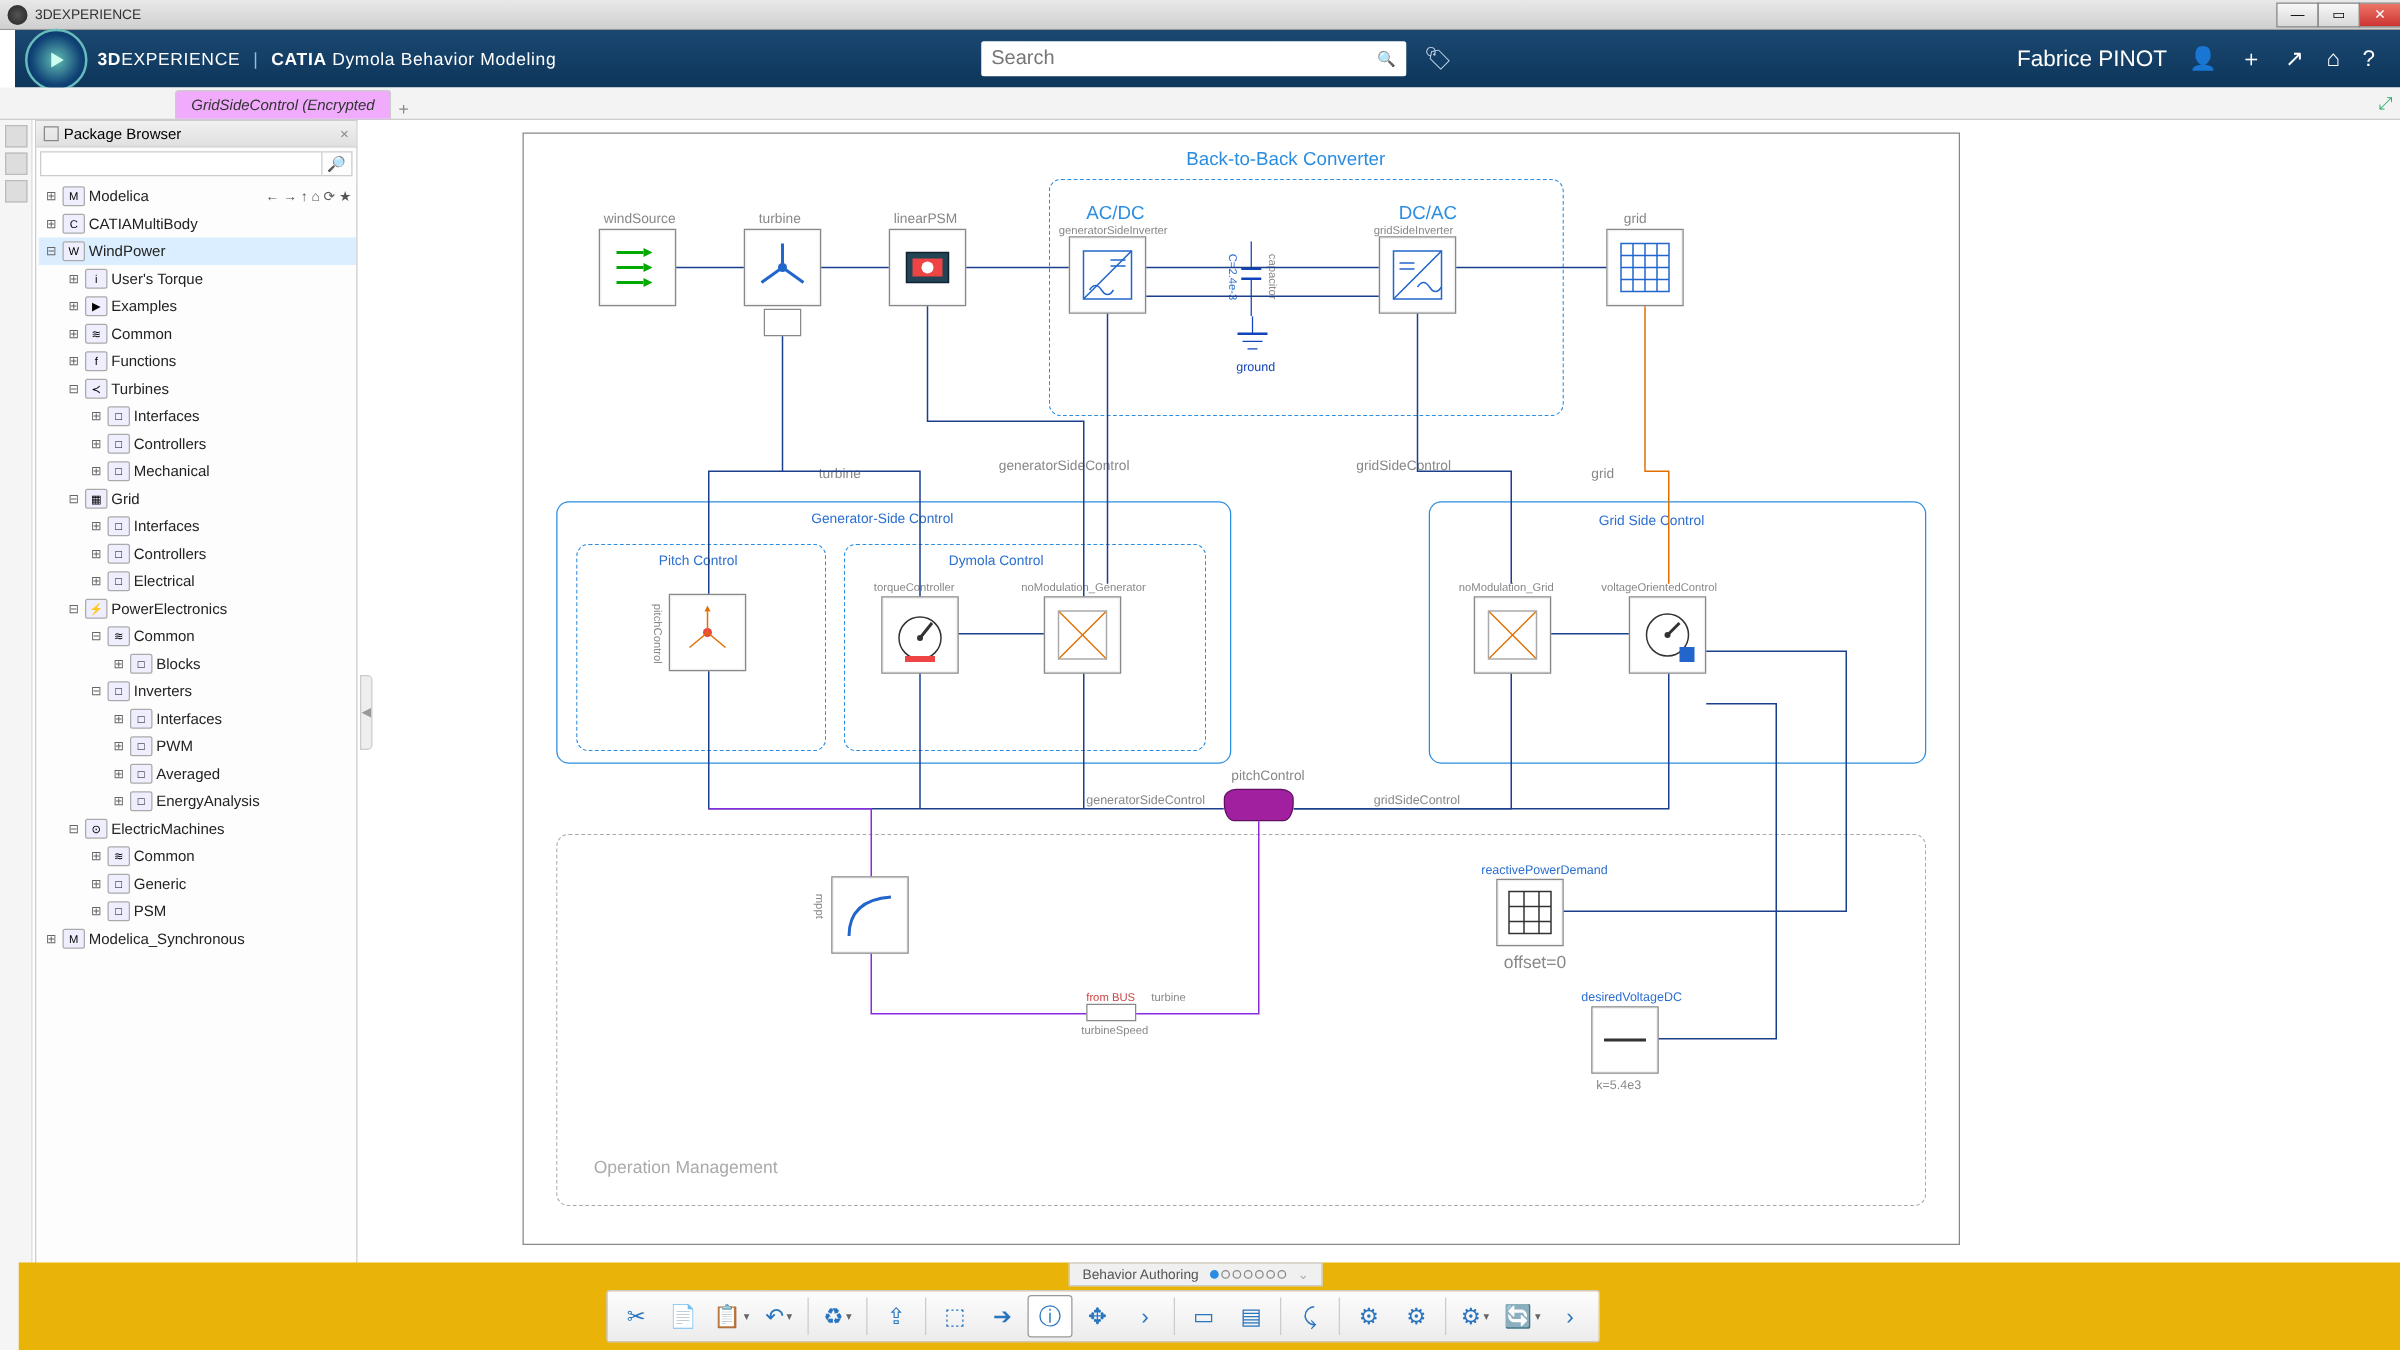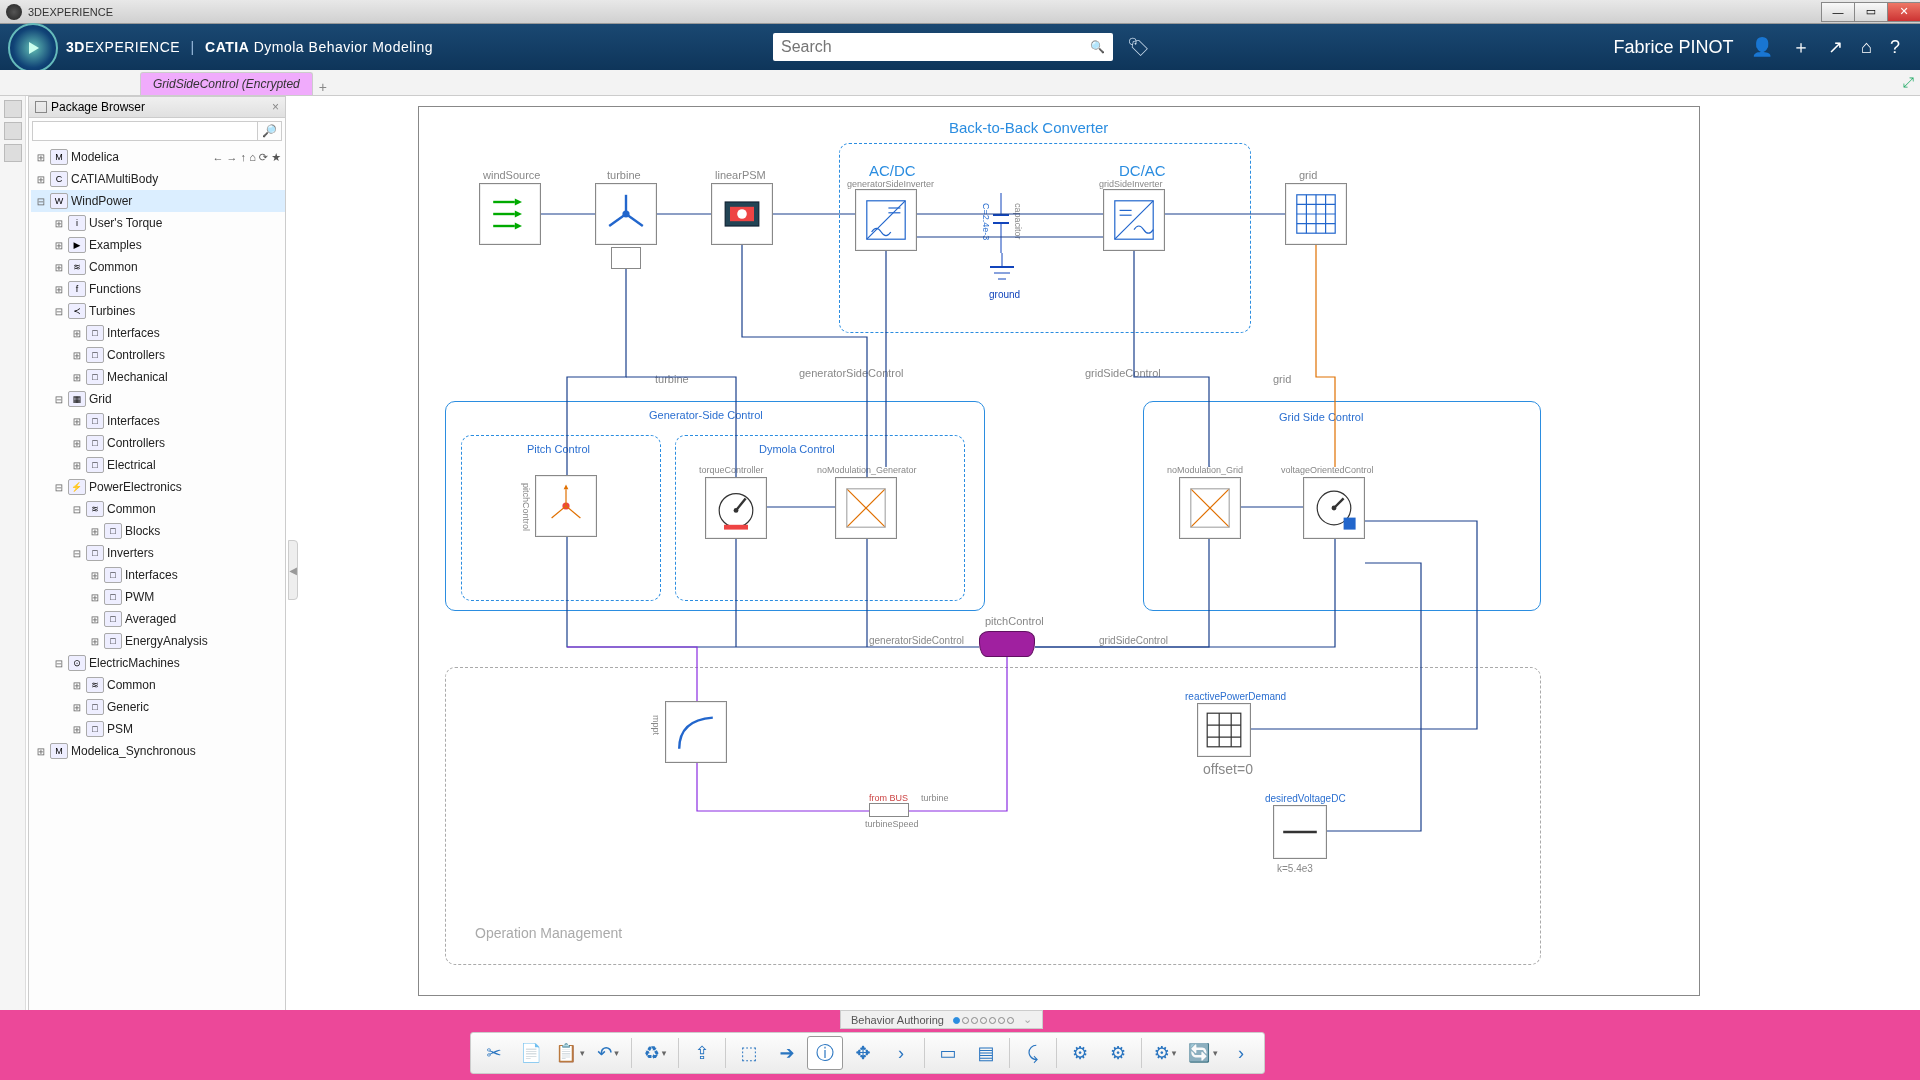--- a/index.html
+++ b/index.html
@@ -14,7 +14,7 @@
 .winbtns span:last-child { background: linear-gradient(#e76,#c33); color: #fff; }
 
 
-.topbar { height: 46px; background: linear-gradient(#1a4872,#0e355a); display: flex; align-items: center; color: #fff; }
+.topbar { height: 46px; background: linear-gradient(#1a4872,#0e355a); display: flex; align-items: center; color: #fff; margin-left: 12px; }
 .compass { width: 50px; height: 50px; margin: 2px 8px 0 8px; border-radius: 50%; background: radial-gradient(circle,#5aa 10%,#147 60%,#025); border: 2px solid #6bb; position: relative; display:flex; align-items:center; justify-content:center; }
 .compass svg { width: 24px; height: 24px; }
 .brand { font-size: 14px; letter-spacing: .5px; }

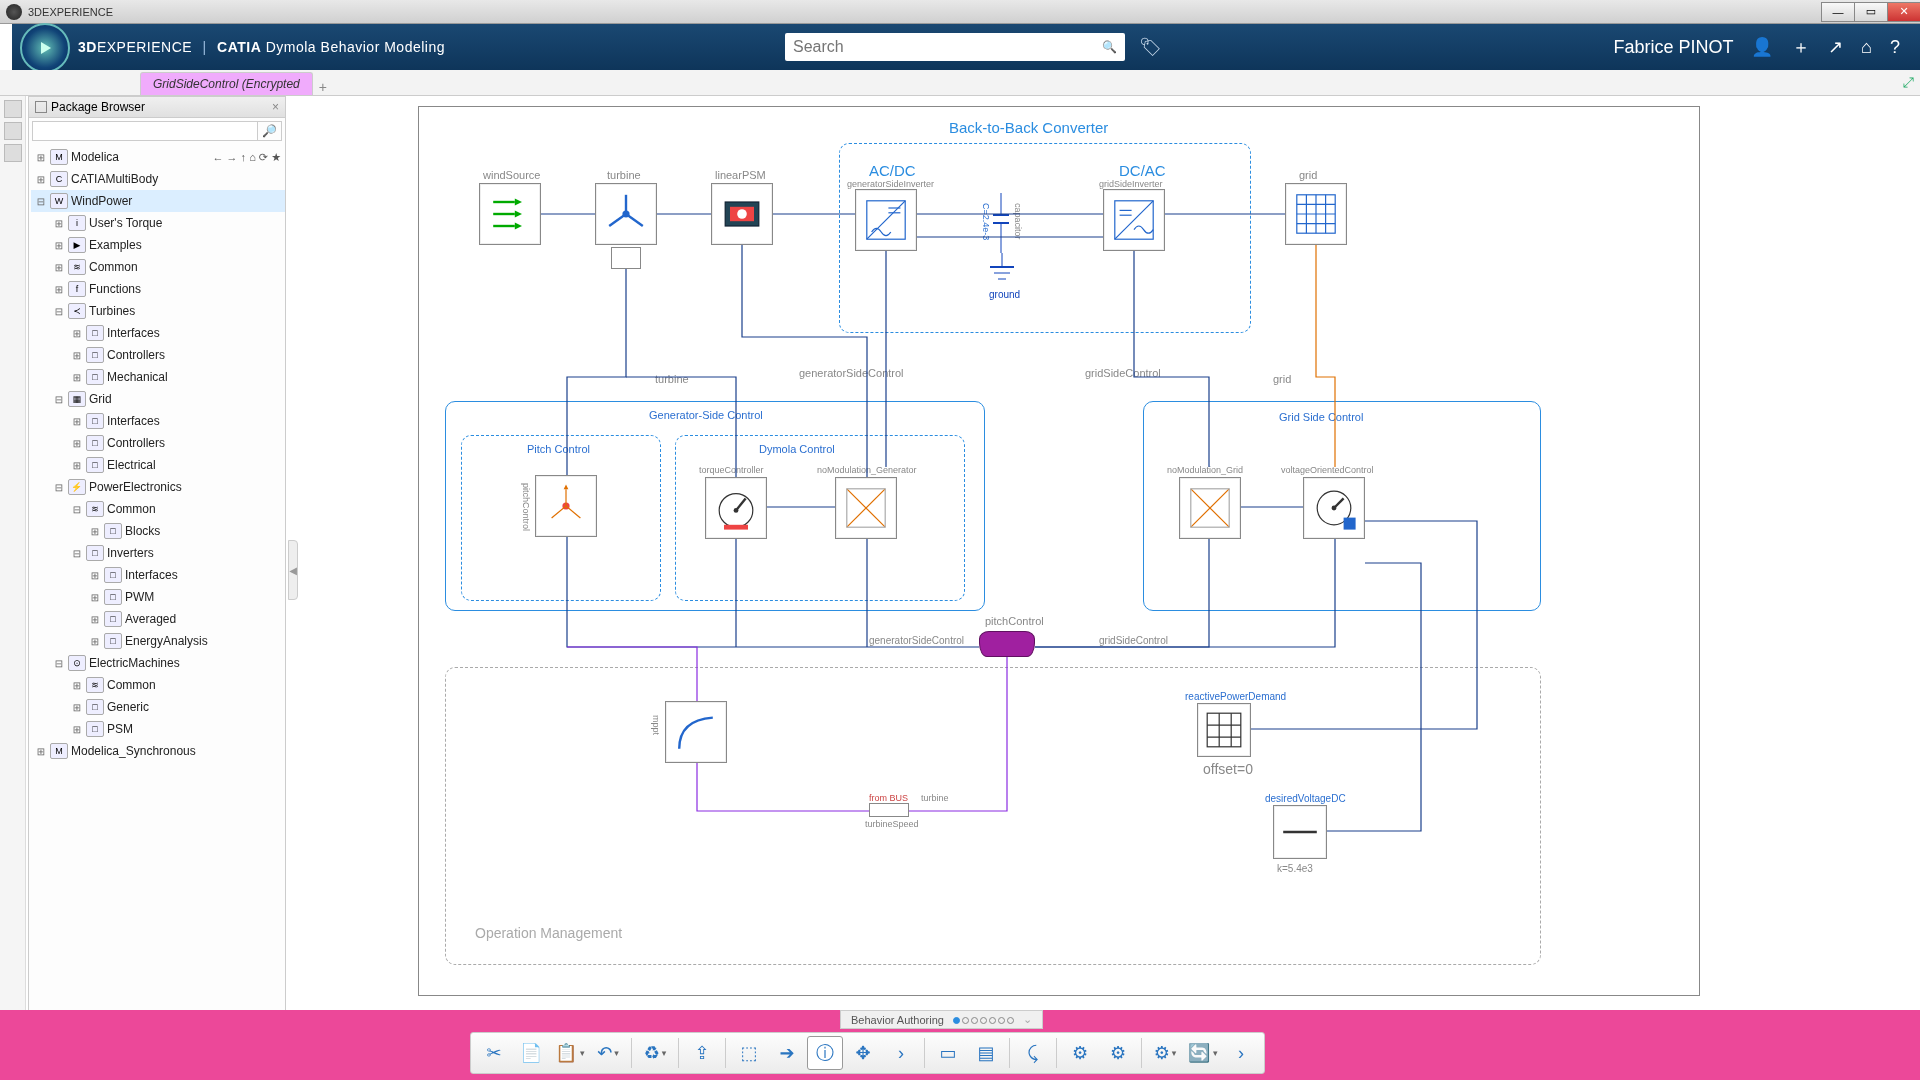--- a/index.html
+++ b/index.html
@@ -53,7 +53,7 @@
 
 
 .canvas-wrap { position: absolute; left: 288px; top: 98px; right: 10px; bottom: 70px; overflow: hidden; }
-.diagram-frame { position: absolute; left: 130px; top: 8px; width: 1282px; height: 890px; border: 1px solid #888; background: #fff; }
+.diagram-frame { position: absolute; left: 130px; top: 8px; width: 1150px; height: 890px; border: 1px solid #888; background: #fff; }
 .dlabel { position: absolute; font-size: 11px; color: #888; white-space: nowrap; }
 .dlabel.blue { color: #2b6fd0; }
 .dlabel.bluebig { color: #2b8de0; font-size: 15px; }

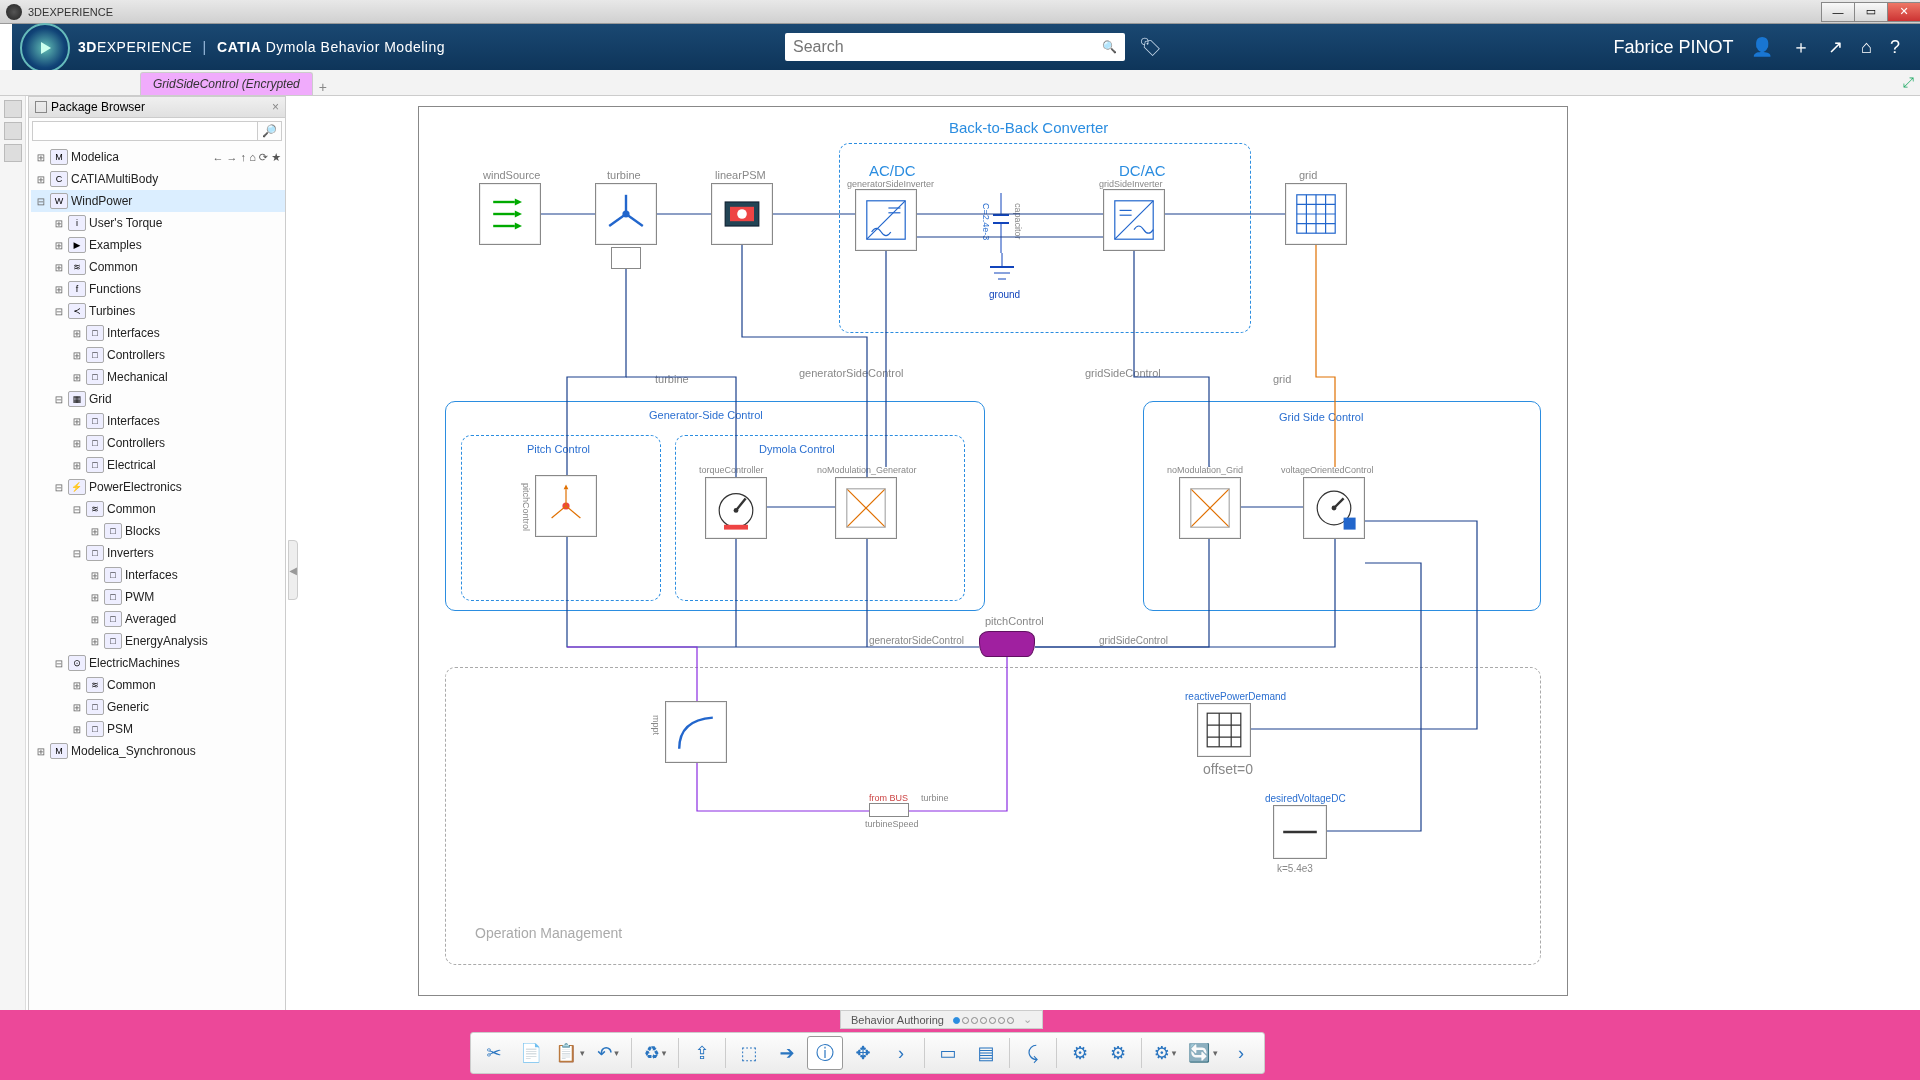--- a/index.html
+++ b/index.html
@@ -77,7 +77,7 @@
 .bus { position: absolute; width: 56px; height: 26px; background: #a020a0; border-radius: 10px 10px 8px 8px / 8px 8px 14px 14px; border: 1px solid #601060; }
 
 
-.bottombar { position: absolute; left: 0; right: 0; bottom: 0; height: 70px; background: #ec4899; margin-top: 12px; }
+.bottombar { position: absolute; left: 15px; right: 0; bottom: 0; height: 70px; background: #eab308; margin-top: 12px; }
 .behtab { position: absolute; left: 840px; top: 0; font-size: 11px; color: #555; background: #f0f0f0; border: 1px solid #ccc; padding: 2px 10px; display: flex; align-items: center; gap: 8px; }
 .dots span { width: 7px; height: 7px; border-radius: 50%; border: 1px solid #888; display: inline-block; margin: 0 1px; }
 .dots span.on { background: #2b8de0; border-color: #2b8de0; }

